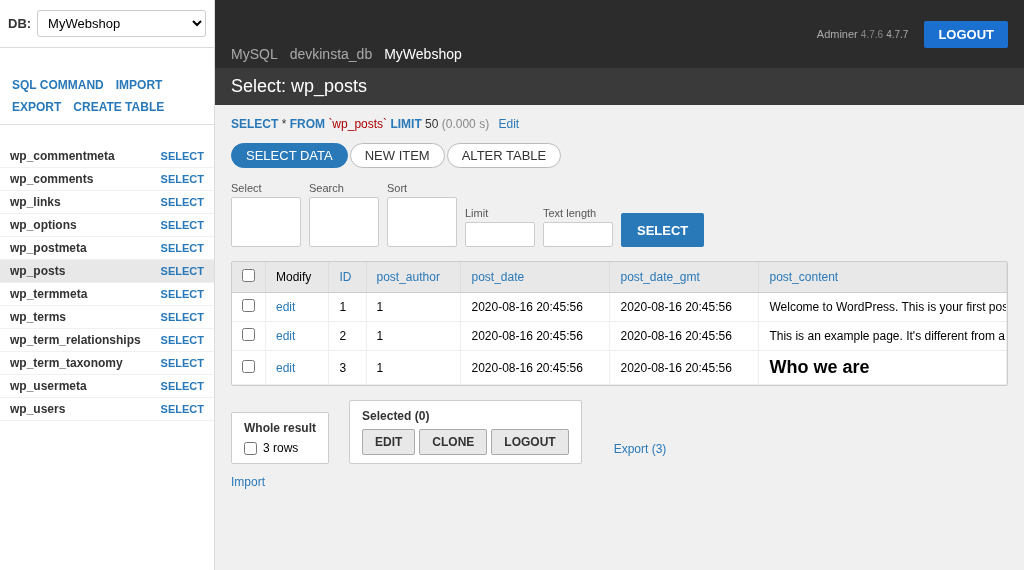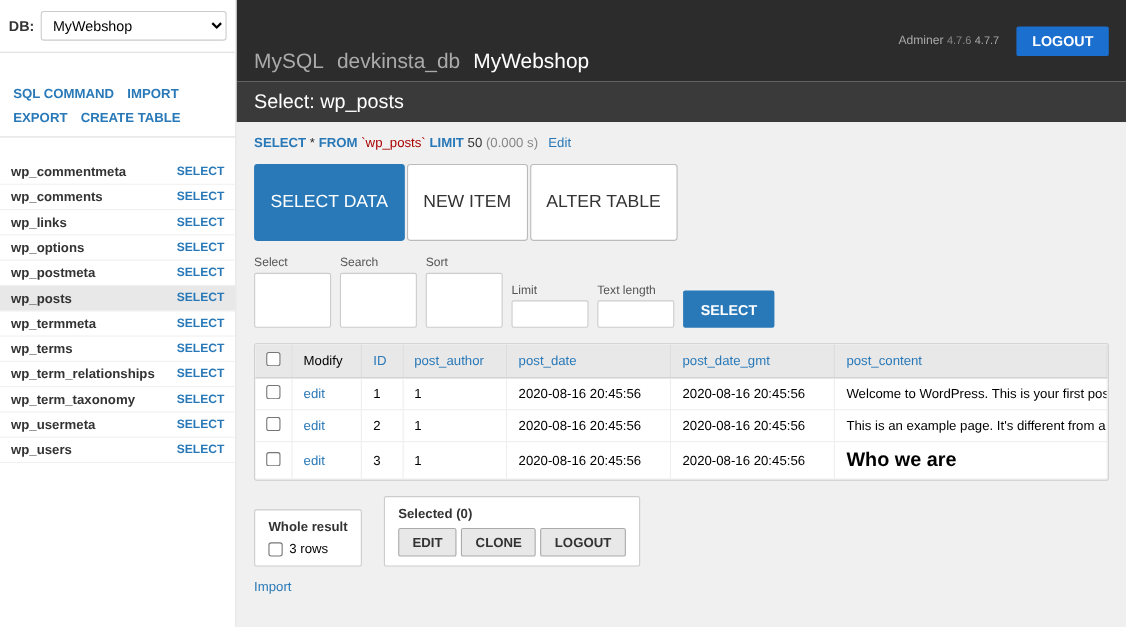--- a/index.html
+++ b/index.html
@@ -24,7 +24,7 @@
     
     .top-nav { background: #2c2c2c; color: #fff; padding: 6px 16px; display: flex; align-items: center; justify-content: space-between; min-height: 36px; }
     .top-nav-links { display: flex; align-items: center; gap: 12px; }
-    .top-nav-links a { color: #aaa; font-size: 19px; text-decoration: none; cursor: pointer; margin-top: 40px; }
+    .top-nav-links a { color: #aaa; font-size: 14px; text-decoration: none; cursor: pointer; margin-top: 40px; }
     .top-nav-links a.active { color: #fff; }
     .adminer-info { font-size: 11px; color: #aaa; margin-right: 8px; }
     .logout-btn { background: #1a6fcf; color: #fff; border: none; padding: 6px 14px; font-size: 13px; font-weight: bold; cursor: pointer; border-radius: 2px; }

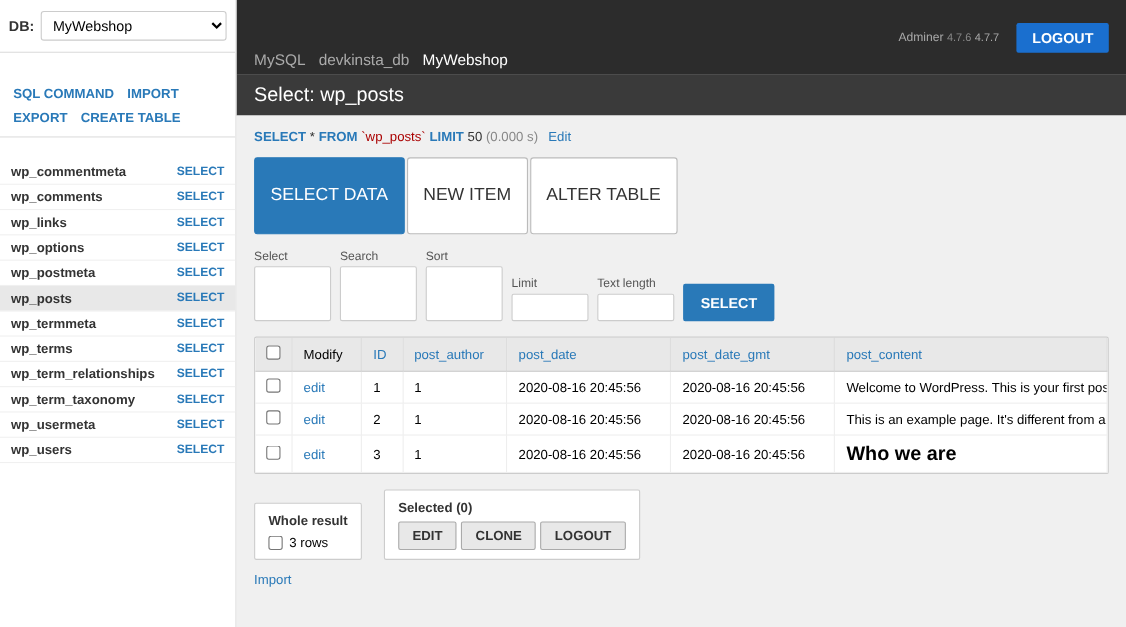--- a/index.html
+++ b/index.html
@@ -45,7 +45,7 @@
 
     
     .tab-buttons { display: flex; gap: 2px; margin-bottom: 14px; flex-wrap: wrap; }
-    .tab-btn { padding: 25px 14px; font-size: 16px; cursor: pointer; border: 1px solid #bbb; background: #fff; border-radius: 3px; color: #333; }
+    .tab-btn { padding: 4px 14px; font-size: 13px; cursor: pointer; border: 1px solid #bbb; background: #fff; border-radius: 15px; color: #333; }
     .tab-btn.active { background: #2979b8; color: #fff; border-color: #2979b8; }
 
     

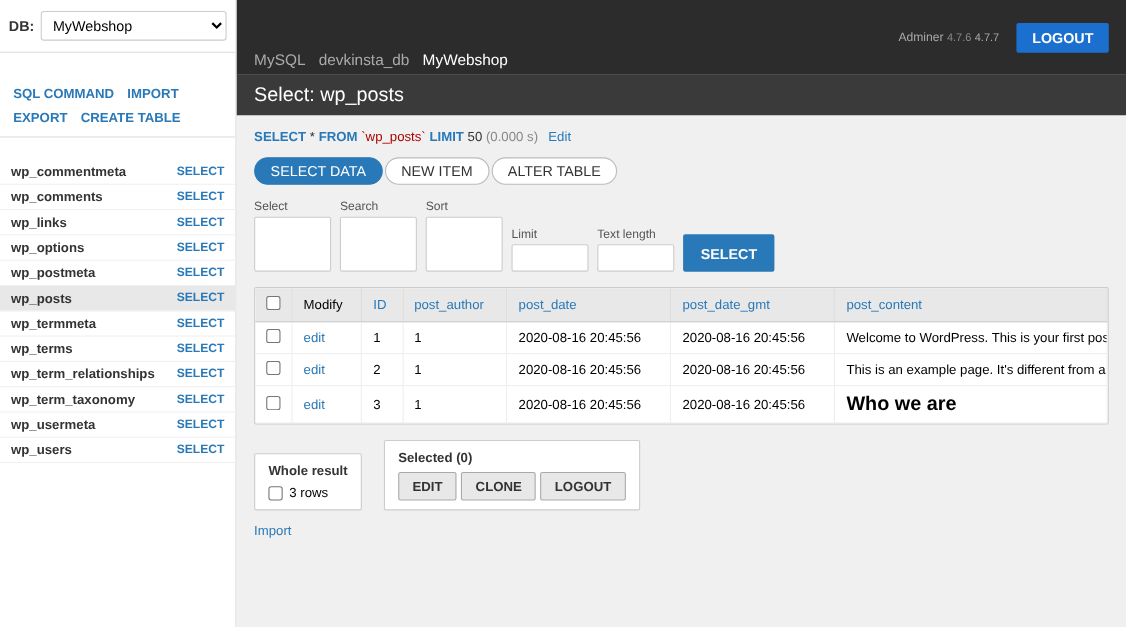--- a/index.html
+++ b/index.html
@@ -300,6 +300,9 @@
           <button class="action-btn">LOGOUT</button>
         </div>
       </div>
+      <div class="export-box">
+        <a class="export-link">Export (3)</a>
+      </div>
     </div>
 
     

